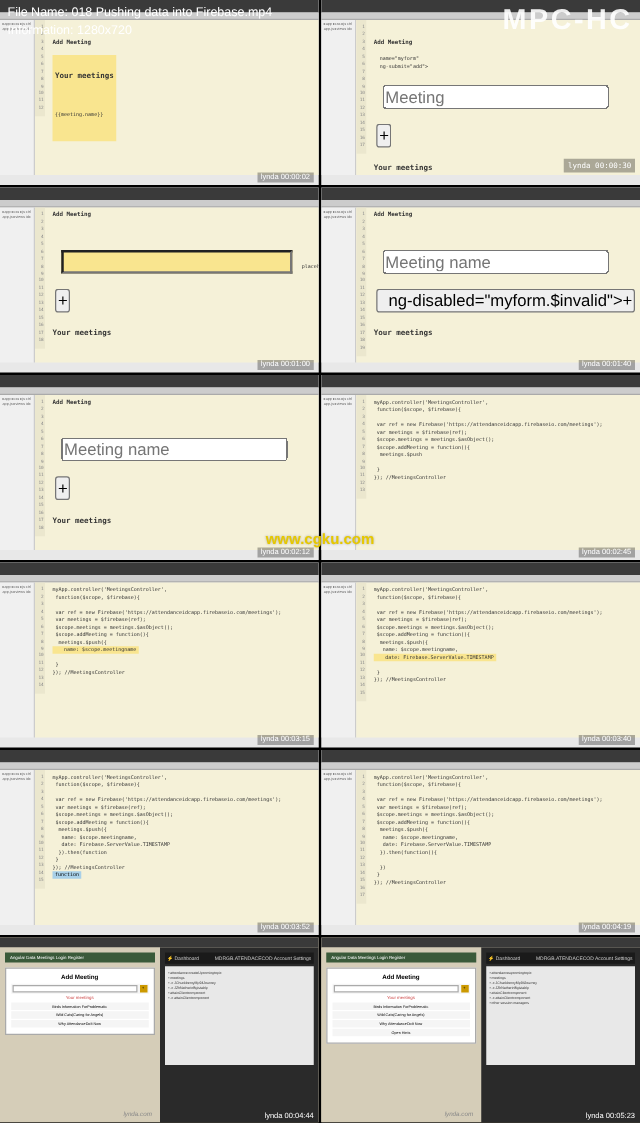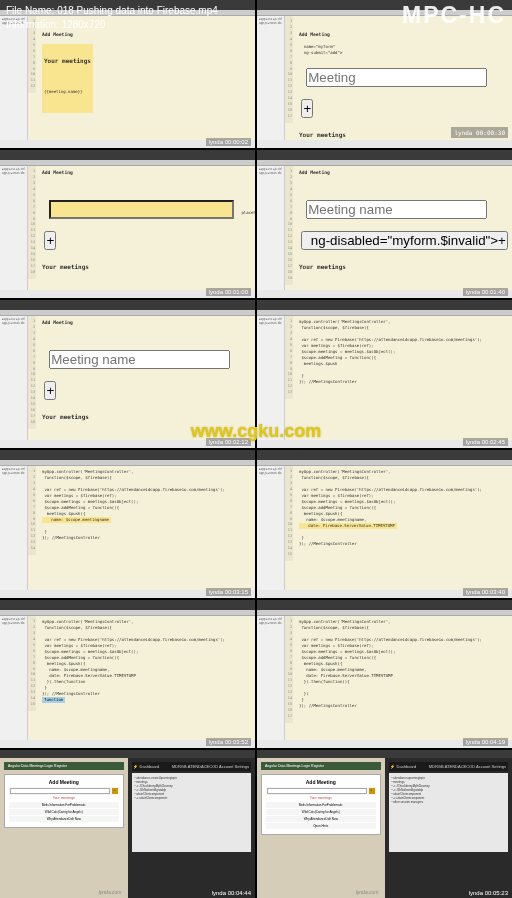--- a/index.html
+++ b/index.html
@@ -33,7 +33,7 @@
   .thumb.web .dash-body { background: #e8e8e8; color: #333; padding: 3px; font-size: 2.8px; height: 60%; }
   .thumb.web .logo2 { position: absolute; bottom: 3px; right: 6px; font-size: 5px; color: #888; font-style: italic; }
   .thumb.web .ts2 { position: absolute; bottom: 2px; right: 4px; color: #fff; font-size: 6px; }
-  .watermark { position: absolute; top: 48%; left: 50%; transform: translate(-50%,-50%); color: #e6c800; font-size: 18px; font-weight: bold; z-index: 20; pointer-events: none; text-shadow: 0 0 2px rgba(0,0,0,0.3); }
+  .watermark { position: absolute; top: 48%; left: 50%; transform: translate(-50%,-50%); color: #e6c800; font-size: 12px; font-weight: bold; z-index: 20; pointer-events: none; text-shadow: 0 0 2px rgba(0,0,0,0.3); }
   .autocomplete { background: #a8d0e8; color: #000; padding: 0 2px; display: inline-block; font-size: 4px; }
 </style>
 </head>

